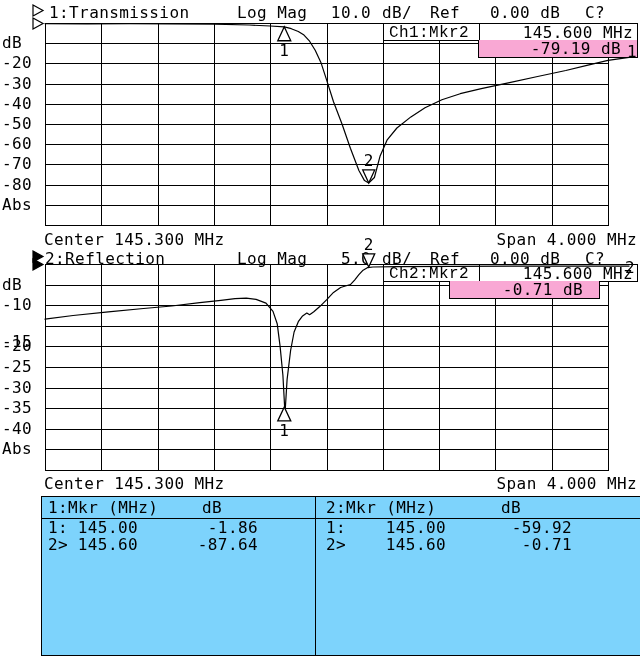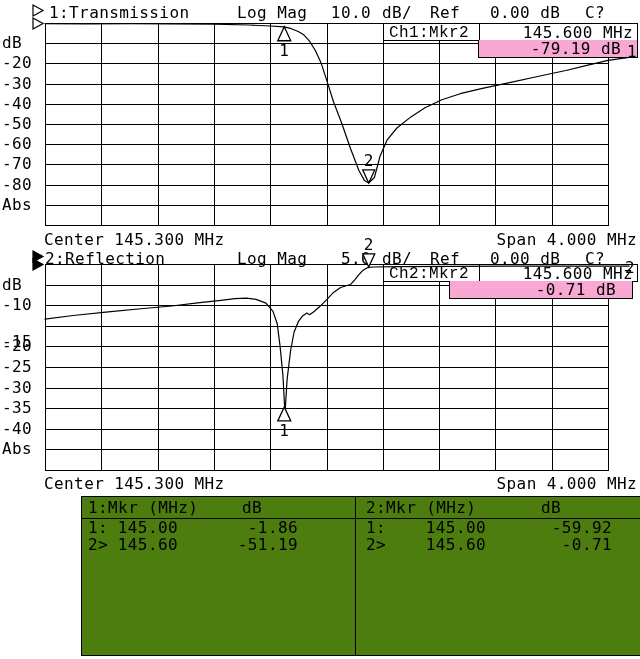--- a/index.html
+++ b/index.html
@@ -151,7 +151,7 @@
     <div class="rc1">Ch2:Mkr2</div>
     <div class="rc2">145.600 MHz</div>
   </div>
-  <div class="readout2" style="left:449px;top:281px;width:184px;height:18px">-0.71 dB</div>
+  <div class="readout2" style="left:449px;top:281px;width:151px;height:18px">-0.71 dB</div>
 
   <span class="abs" style="left:44px;top:476px">Center 145.300 MHz</span>
   <span class="abs right" style="left:350px;top:476px;width:287px">Span 4.000 MHz</span>

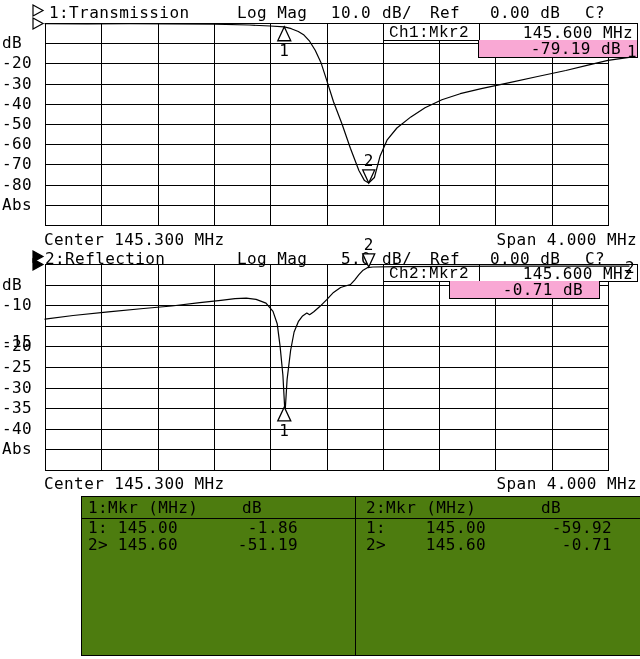--- a/index.html
+++ b/index.html
@@ -17,7 +17,7 @@
     box-sizing:border-box;text-align:right;padding:1px 16px 0 0;}
   .ytick{position:absolute;left:2px;width:38px;height:16px;}
   .ytick.num{text-align:left;}
-  .mbox{position:absolute;border:1px solid #000;box-sizing:border-box;background:#4d7c0f;margin-left:40px;}
+  .mbox{position:absolute;border:1px solid #000;box-sizing:border-box;background:#7dd3fc;}
   .mhead{position:relative;height:21px;border-bottom:1px solid #000;}
   .mrow{position:relative;height:16px;margin-top:1px;}
   .ml{position:absolute;left:6px;}

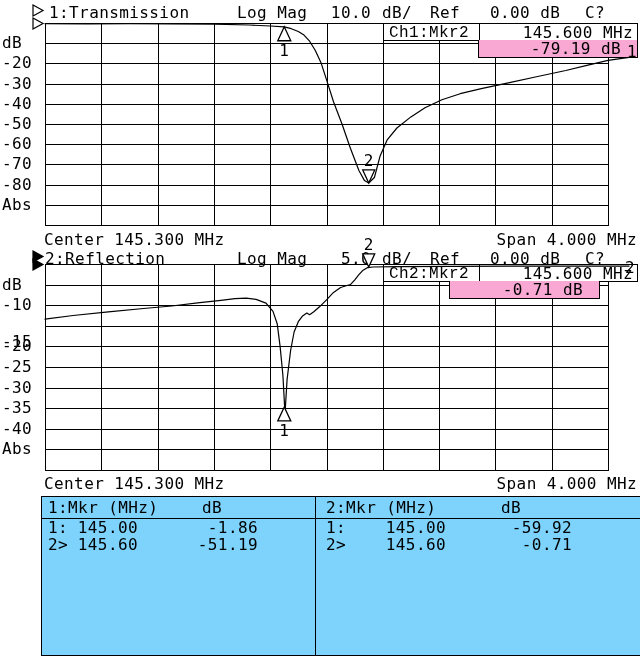--- a/index.html
+++ b/index.html
@@ -170,7 +170,7 @@
         <div class="mrow">
           <span class="ml">2&gt;</span>
           <span class="mf">145.60</span>
-          <span class="mv">-51.19</span>
+          <span class="mv">-87.64</span>
         </div>
       </div>
   </div>

